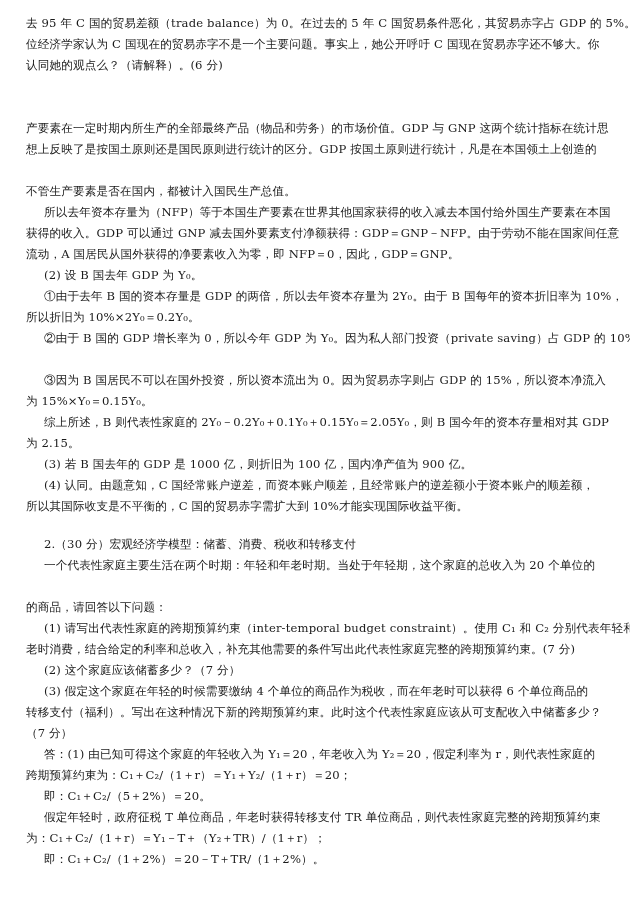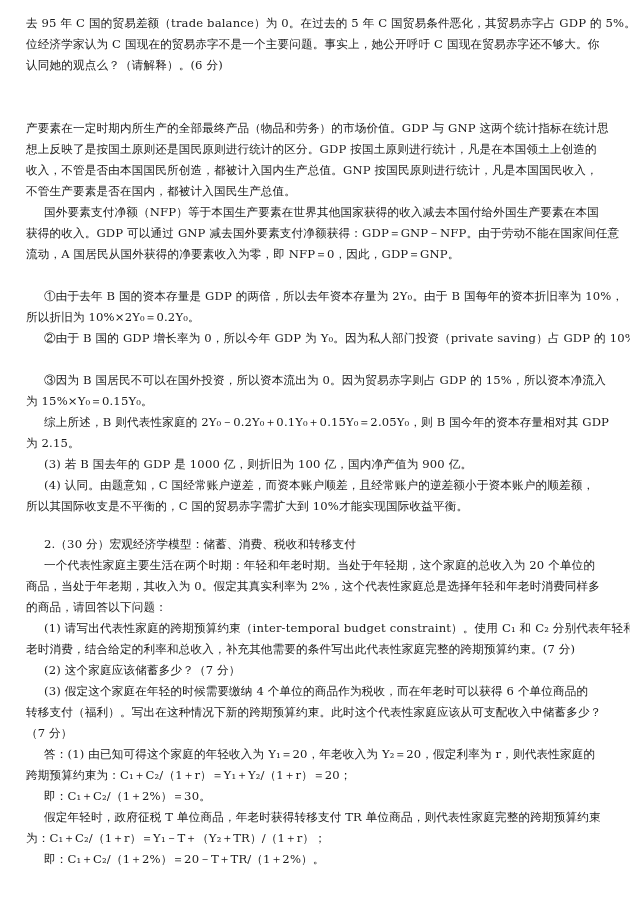--- a/index.html
+++ b/index.html
@@ -26,7 +26,6 @@
   <div class="line" style="top:56px">认同她的观点么？（请解释）。(6 分)</div>
   <div class="line" style="top:140px">想上反映了是按国土原则还是国民原则进行统计的区分。GDP 按国土原则进行统计，凡是在本国领土上创造的</div>
   <div class="line" style="top:119px">产要素在一定时期内所生产的全部最终产品（物品和劳务）的市场价值。GDP 与 GNP 这两个统计指标在统计思</div>
-  <div class="line" style="top:161px">收入，不管是否由本国国民所创造，都被计入国内生产总值。GNP 按国民原则进行统计，凡是本国国民收入，</div>
   <div class="line" style="top:182px">不管生产要素是否在国内，都被计入国民生产总值。</div>
   <div class="line ind" style="top:203px">国外要素支付净额（NFP）等于本国生产要素在世界其他国家获得的收入减去本国付给外国生产要素在本国</div>
   <div class="line" style="top:224px">获得的收入。GDP 可以通过 GNP 减去国外要素支付净额获得：GDP＝GNP－NFP。由于劳动不能在国家间任意</div>

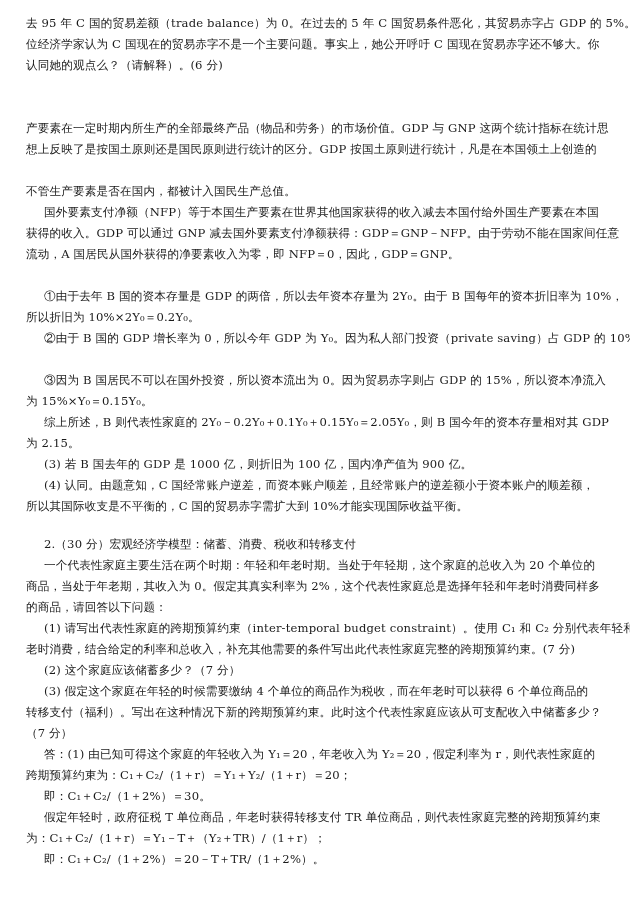--- a/index.html
+++ b/index.html
@@ -27,7 +27,7 @@
   <div class="line" style="top:140px">想上反映了是按国土原则还是国民原则进行统计的区分。GDP 按国土原则进行统计，凡是在本国领土上创造的</div>
   <div class="line" style="top:119px">产要素在一定时期内所生产的全部最终产品（物品和劳务）的市场价值。GDP 与 GNP 这两个统计指标在统计思</div>
   <div class="line" style="top:182px">不管生产要素是否在国内，都被计入国民生产总值。</div>
-  <div class="line ind" style="top:203px">国外要素支付净额（NFP）等于本国生产要素在世界其他国家获得的收入减去本国付给外国生产要素在本国</div>
+  <div class="line ind" style="top:203px">所以去年资本存量为（NFP）等于本国生产要素在世界其他国家获得的收入减去本国付给外国生产要素在本国</div>
   <div class="line" style="top:224px">获得的收入。GDP 可以通过 GNP 减去国外要素支付净额获得：GDP＝GNP－NFP。由于劳动不能在国家间任意</div>
   <div class="line" style="top:245px">流动，A 国居民从国外获得的净要素收入为零，即 NFP＝0，因此，GDP＝GNP。</div>
   <div class="line ind" style="top:287px">①由于去年 B 国的资本存量是 GDP 的两倍，所以去年资本存量为 2Y₀。由于 B 国每年的资本折旧率为 10%，</div>

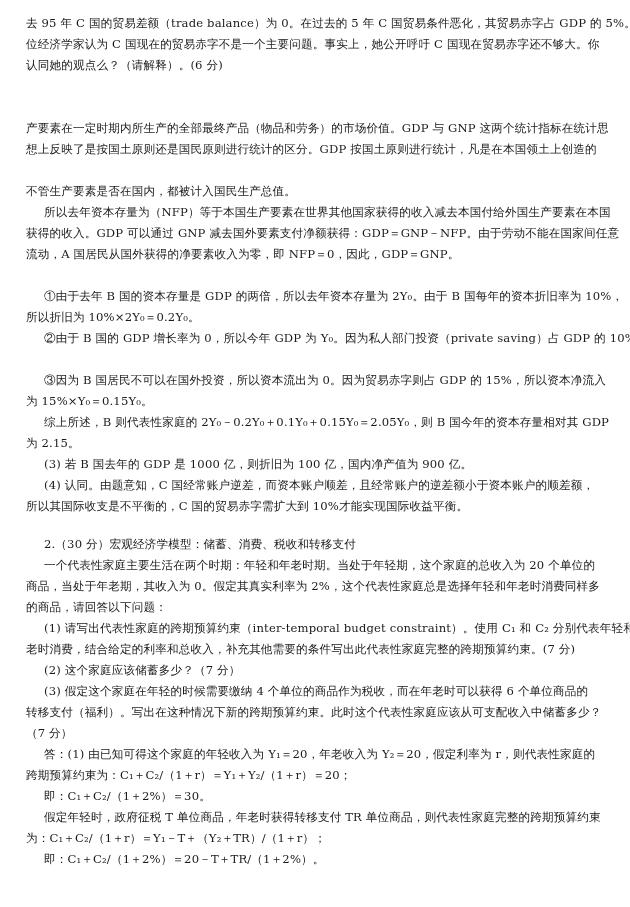--- a/index.html
+++ b/index.html
@@ -30,6 +30,7 @@
   <div class="line ind" style="top:203px">所以去年资本存量为（NFP）等于本国生产要素在世界其他国家获得的收入减去本国付给外国生产要素在本国</div>
   <div class="line" style="top:224px">获得的收入。GDP 可以通过 GNP 减去国外要素支付净额获得：GDP＝GNP－NFP。由于劳动不能在国家间任意</div>
   <div class="line" style="top:245px">流动，A 国居民从国外获得的净要素收入为零，即 NFP＝0，因此，GDP＝GNP。</div>
+  <div class="line ind" style="top:266px">(2) 设 B 国去年 GDP 为 Y₀。</div>
   <div class="line ind" style="top:287px">①由于去年 B 国的资本存量是 GDP 的两倍，所以去年资本存量为 2Y₀。由于 B 国每年的资本折旧率为 10%，</div>
   <div class="line" style="top:308px">所以折旧为 10%×2Y₀＝0.2Y₀。</div>
   <div class="line ind" style="top:329px">②由于 B 国的 GDP 增长率为 0，所以今年 GDP 为 Y₀。因为私人部门投资（private saving）占 GDP 的 10%，</div>

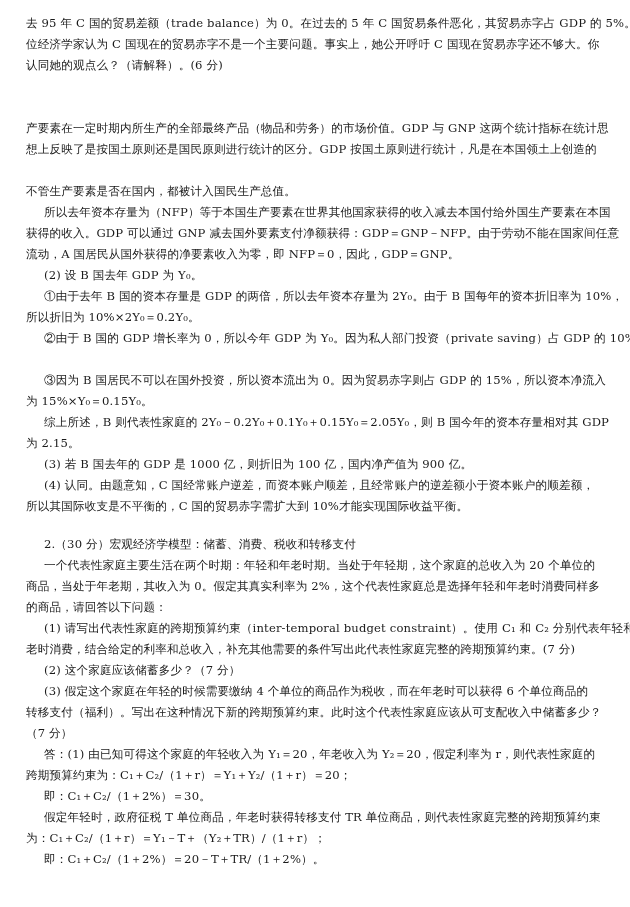--- a/index.html
+++ b/index.html
@@ -44,7 +44,6 @@
 
   <div class="line ind" style="top:535px">2.（30 分）宏观经济学模型：储蓄、消费、税收和转移支付</div>
   <div class="line ind" style="top:556px">一个代表性家庭主要生活在两个时期：年轻和年老时期。当处于年轻期，这个家庭的总收入为 20 个单位的</div>
-  <div class="line" style="top:577px">商品，当处于年老期，其收入为 0。假定其真实利率为 2%，这个代表性家庭总是选择年轻和年老时消费同样多</div>
   <div class="line" style="top:598px">的商品，请回答以下问题：</div>
   <div class="line ind" style="top:619px">(1) 请写出代表性家庭的跨期预算约束（inter-temporal budget constraint）。使用 C₁ 和 C₂ 分别代表年轻和年</div>
   <div class="line" style="top:640px">老时消费，结合给定的利率和总收入，补充其他需要的条件写出此代表性家庭完整的跨期预算约束。(7 分)</div>

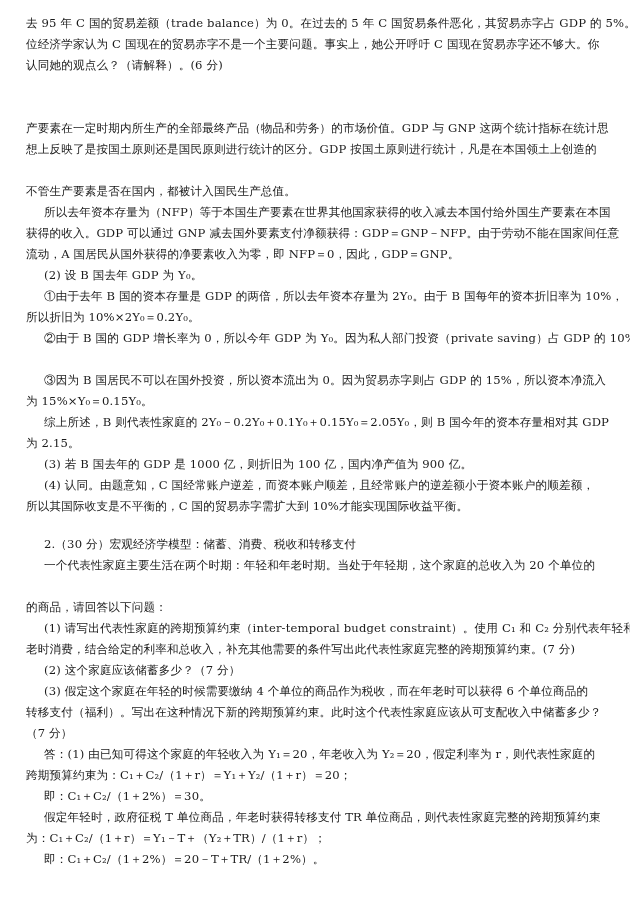--- a/index.html
+++ b/index.html
@@ -53,7 +53,7 @@
   <div class="line" style="top:724px">（7 分）</div>
   <div class="line ind" style="top:745px">答：(1) 由已知可得这个家庭的年轻收入为 Y₁＝20，年老收入为 Y₂＝20，假定利率为 r，则代表性家庭的</div>
   <div class="line" style="top:766px">跨期预算约束为：C₁＋C₂/（1＋r）＝Y₁＋Y₂/（1＋r）＝20；</div>
-  <div class="line ind" style="top:787px">即：C₁＋C₂/（1＋2%）＝30。</div>
+  <div class="line ind" style="top:787px">即：C₁＋C₂/（5＋2%）＝20。</div>
   <div class="line ind" style="top:808px">假定年轻时，政府征税 T 单位商品，年老时获得转移支付 TR 单位商品，则代表性家庭完整的跨期预算约束</div>
   <div class="line" style="top:829px">为：C₁＋C₂/（1＋r）＝Y₁－T＋（Y₂＋TR）/（1＋r）；</div>
   <div class="line ind" style="top:850px">即：C₁＋C₂/（1＋2%）＝20－T＋TR/（1＋2%）。</div>

